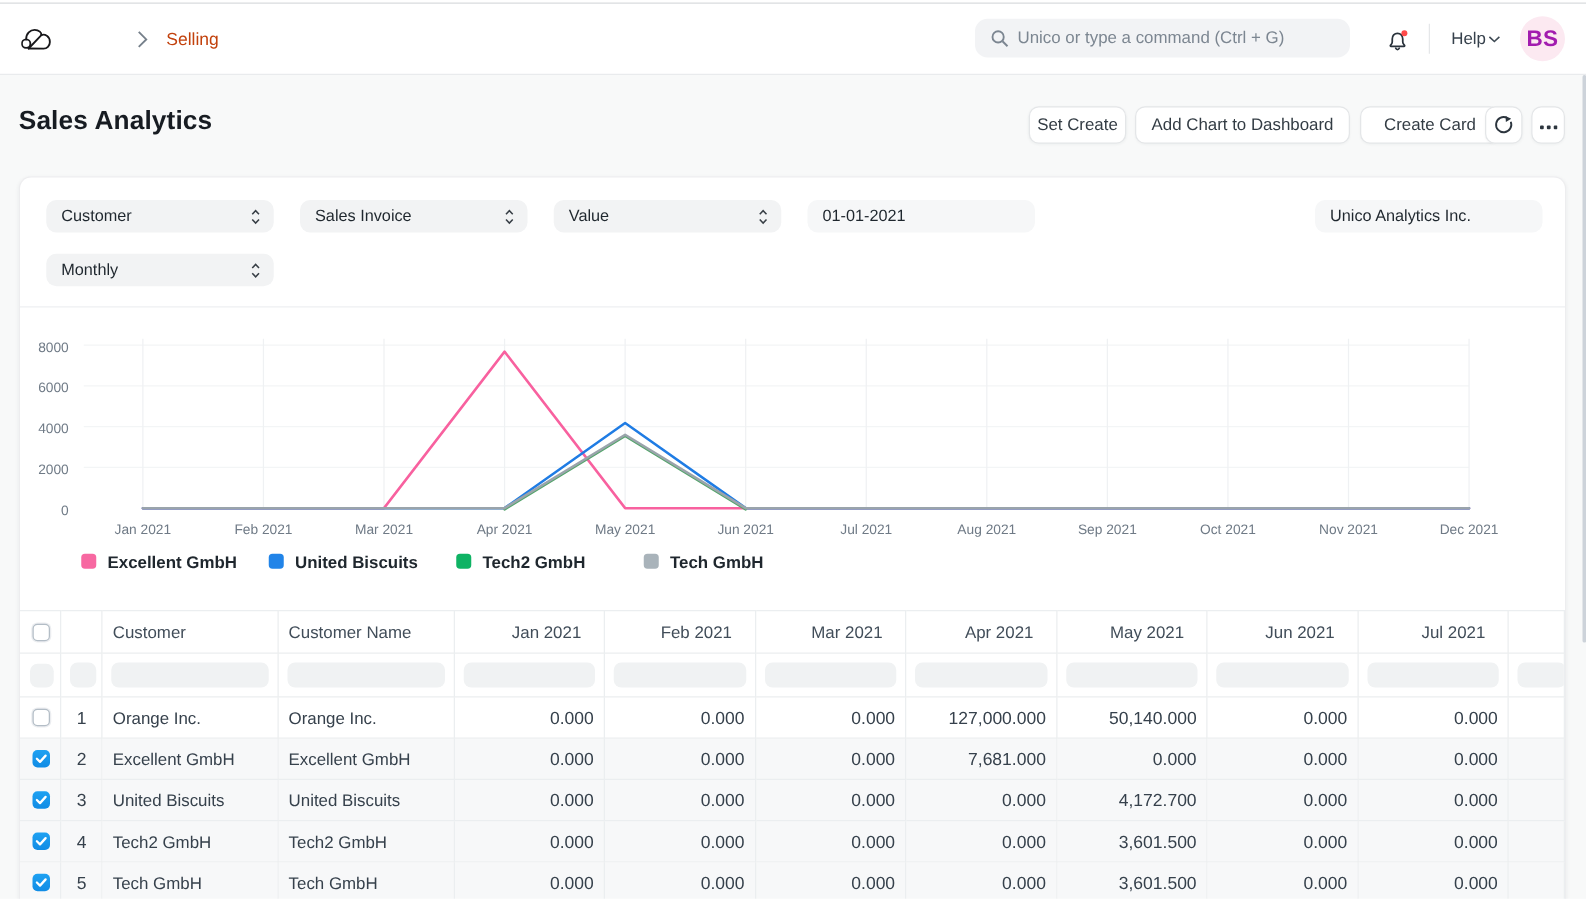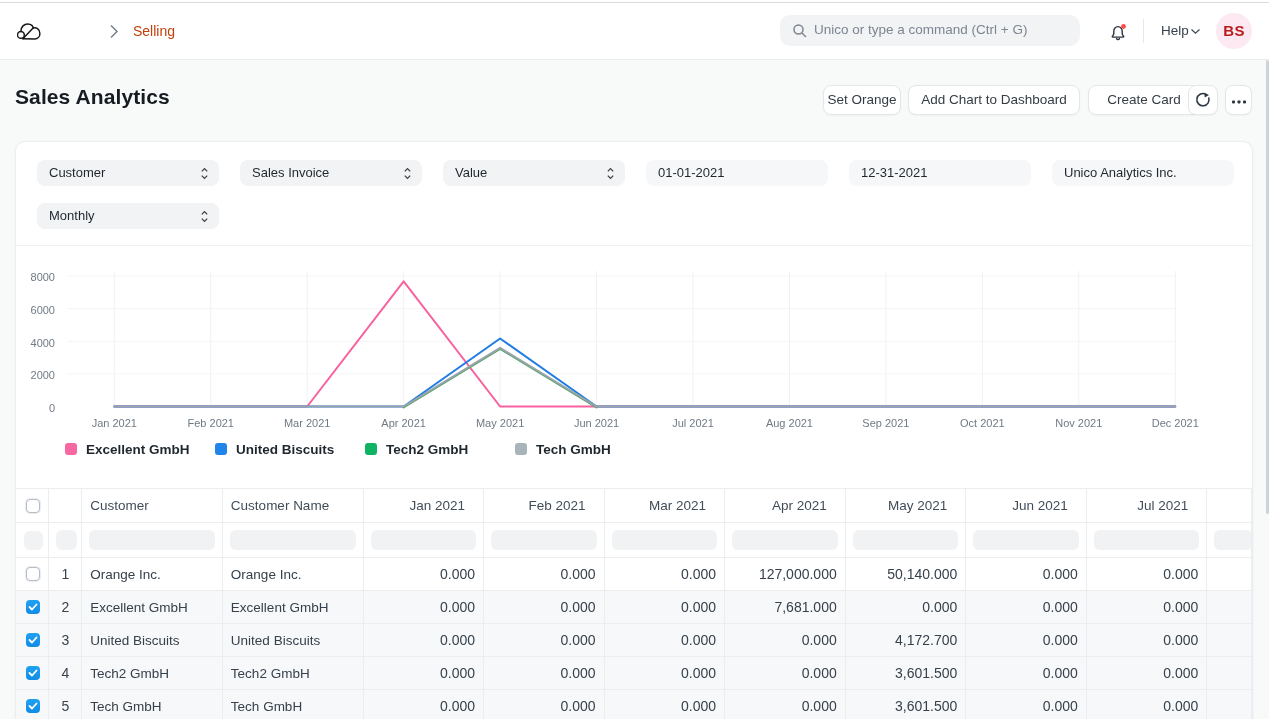--- a/index.html
+++ b/index.html
@@ -16,7 +16,7 @@
 #bell { position:absolute; left:1110px; top:24px; }
 #nav-divider { position:absolute; left:1143px; top:19px; width:1px; height:24px; background:#e5e7e9; }
 #help { position:absolute; left:1161px; top:23px; font-size:13.5px; color:#36414c; }
-#avatar { position:absolute; left:1216px; top:13px; width:36px; height:36px; border-radius:50%; background:#fce9f1; color:#b91c1c; font-size:15px; font-weight:bold; text-align:center; line-height:36px; letter-spacing:0.3px; }
+#avatar { position:absolute; left:1216px; top:13px; width:36px; height:36px; border-radius:50%; background:#fce9f1; color:#a21caf; font-size:18px; font-weight:bold; text-align:center; line-height:36px; letter-spacing:0.3px; }
 
 
 #pagehead-title { position:absolute; left:15px; top:85px; font-size:21px; font-weight:700; color:#171c22; letter-spacing:0.1px; }

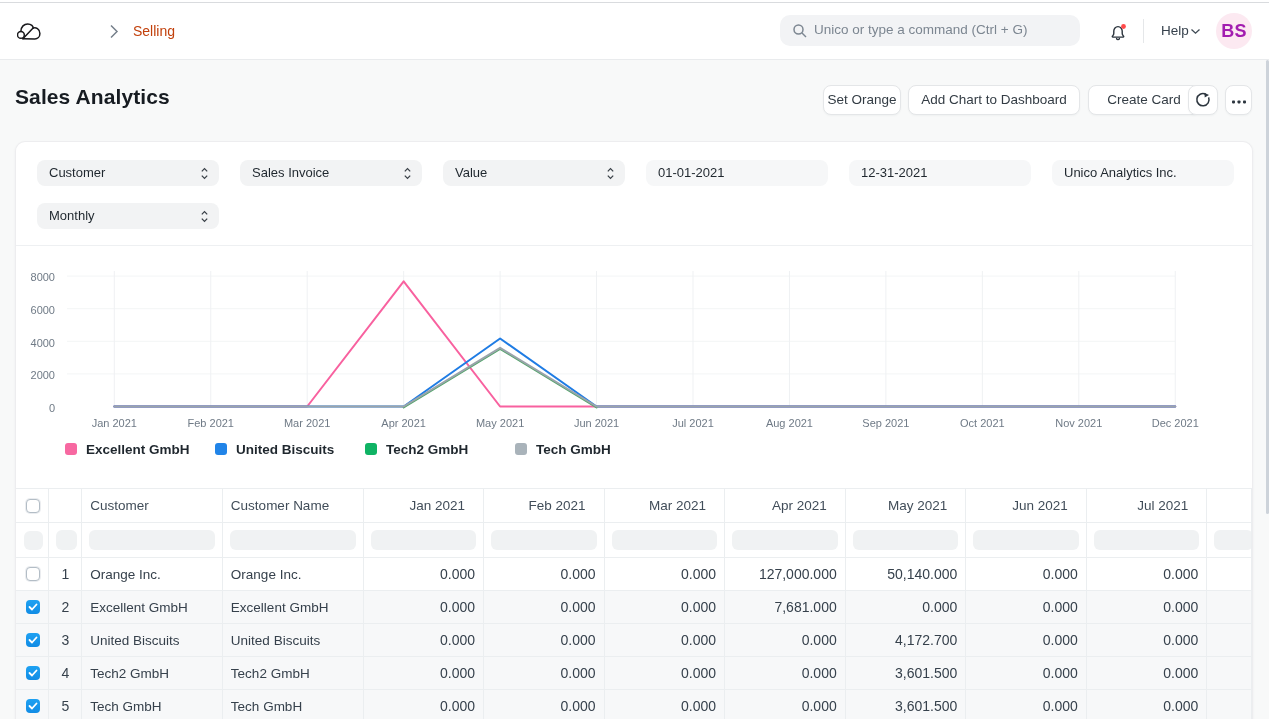--- a/index.html
+++ b/index.html
@@ -96,7 +96,7 @@
 </div>
 
 <div id="pagehead-title">Sales Analytics</div>
-<div class="btn" style="left:823px; width:78px;">Set Orange</div>
+<div class="btn" style="left:823px; width:78px;">Set Create</div>
 <div class="btn" style="left:908px; width:172px;">Add Chart to Dashboard</div>
 <div class="btn" style="left:1088px; width:112px;">Create Card</div>
 <div class="btn" style="left:1188px; width:30px;">

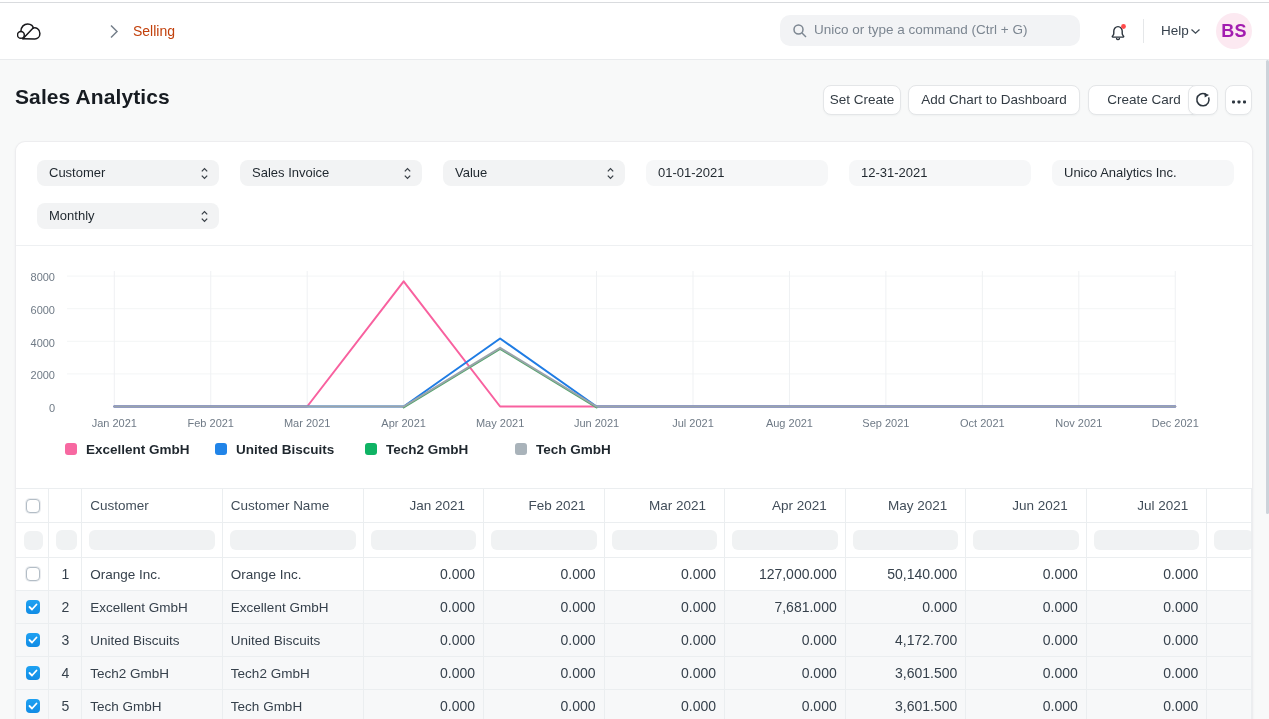--- a/index.html
+++ b/index.html
@@ -127,7 +127,6 @@
         <path d="M1.8 8.6 L4.5 11.4 L7.2 8.6" fill="none" stroke="#383f46" stroke-width="1.25"></path>
       </svg></div>
   <div class="inp" style="left:630px; top:18px;">01-01-2021</div>
-  <div class="inp" style="left:833px; top:18px;">12-31-2021</div>
   <div class="inp" style="left:1036px; top:18px;">Unico Analytics Inc.</div>
   <div class="sel" style="left:21px; top:61px;">Monthly<svg class="caret" width="9" height="13" viewBox="0 0 9 13">
         <path d="M1.8 4.4 L4.5 1.6 L7.2 4.4" fill="none" stroke="#383f46" stroke-width="1.25"></path>

